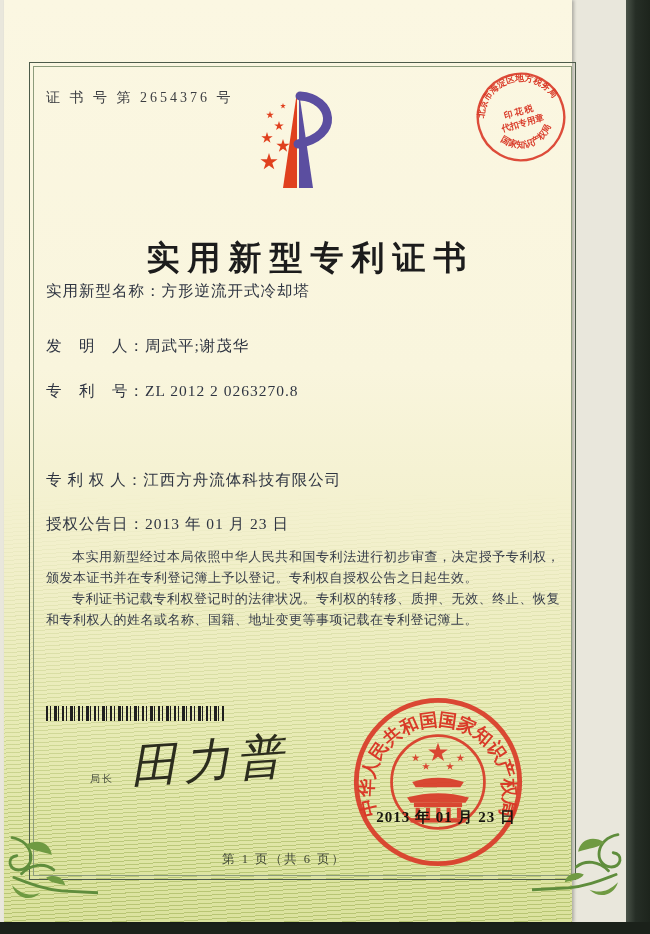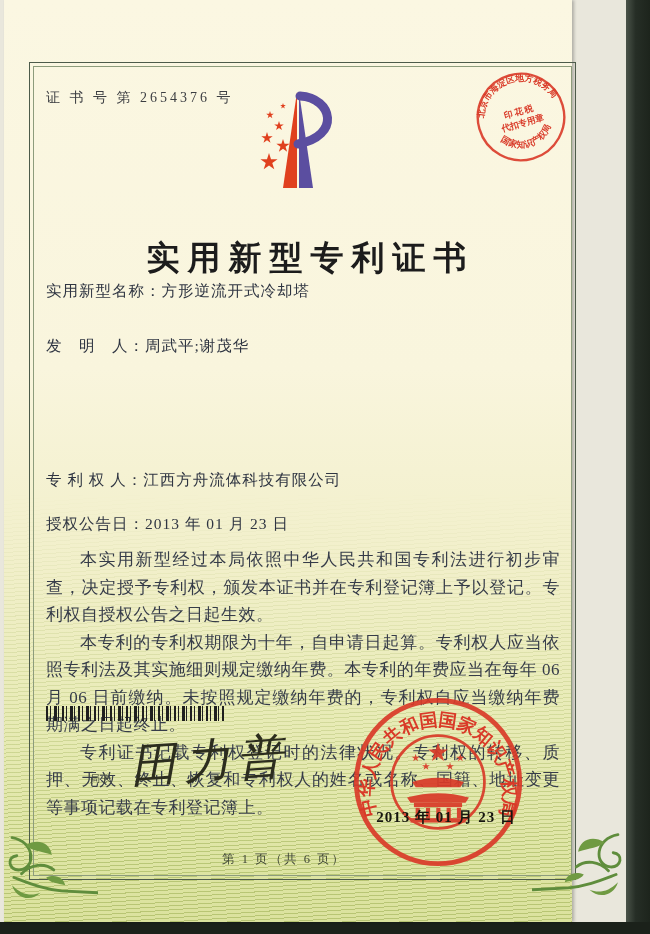--- a/index.html
+++ b/index.html
@@ -87,6 +87,7 @@
 
   <div class="field f0"><span>实用新型名称：</span><span>方形逆流开式冷却塔</span></div>
   <div class="field f1"><span>发　明　人：</span><span>周武平;谢茂华</span></div>
+  <div class="field f2"><span>专　利　号：</span><span>ZL 2012 2 0263270.8</span></div>
   <div class="field f4"><span>专 利 权 人：</span><span>江西方舟流体科技有限公司</span></div>
   <div class="field f5"><span>授权公告日：</span><span>2013 年 01 月 23 日</span></div>
 

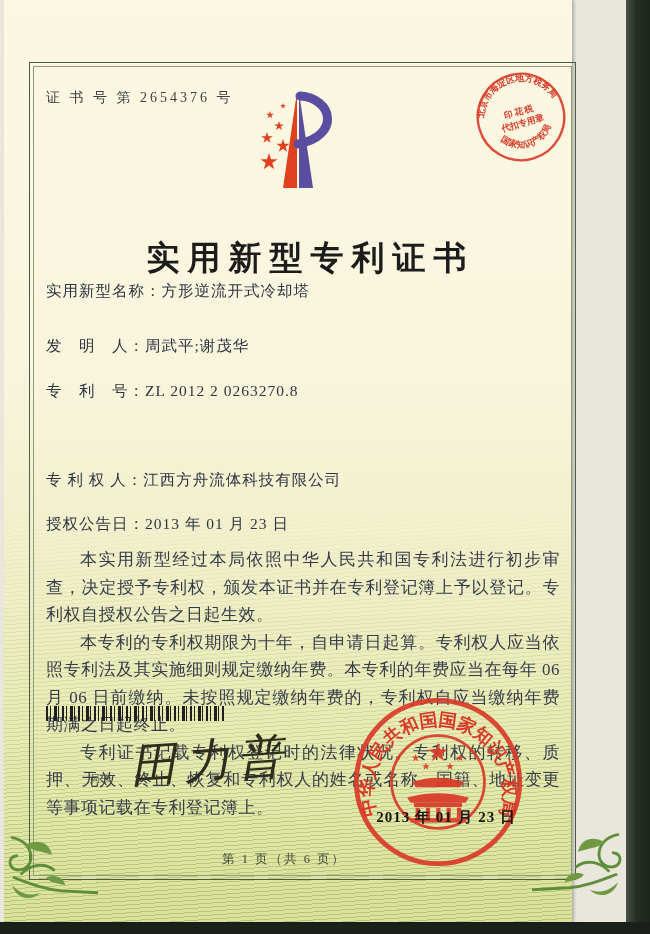--- a/index.html
+++ b/index.html
@@ -32,7 +32,7 @@
   .field{position:absolute;left:42px;font-size:15.5px;color:#2f3542;letter-spacing:1px;white-space:nowrap;}
   .f0{top:281px}.f1{top:336px}.f2{top:381px}.f3{top:426px}.f4{top:470px}.f5{top:514px}
   .paras{position:absolute;left:42px;top:546px;width:514px;}
-  .paras p{margin:0;font-size:17px;line-height:1.62;color:#363c49;
+  .paras p{margin:0;font-size:13px;line-height:1.62;color:#363c49;
     text-indent:2em;text-align:justify;letter-spacing:.5px;}
   .barcode{position:absolute;left:42px;top:706px;width:178px;height:15px;
     background:repeating-linear-gradient(90deg,

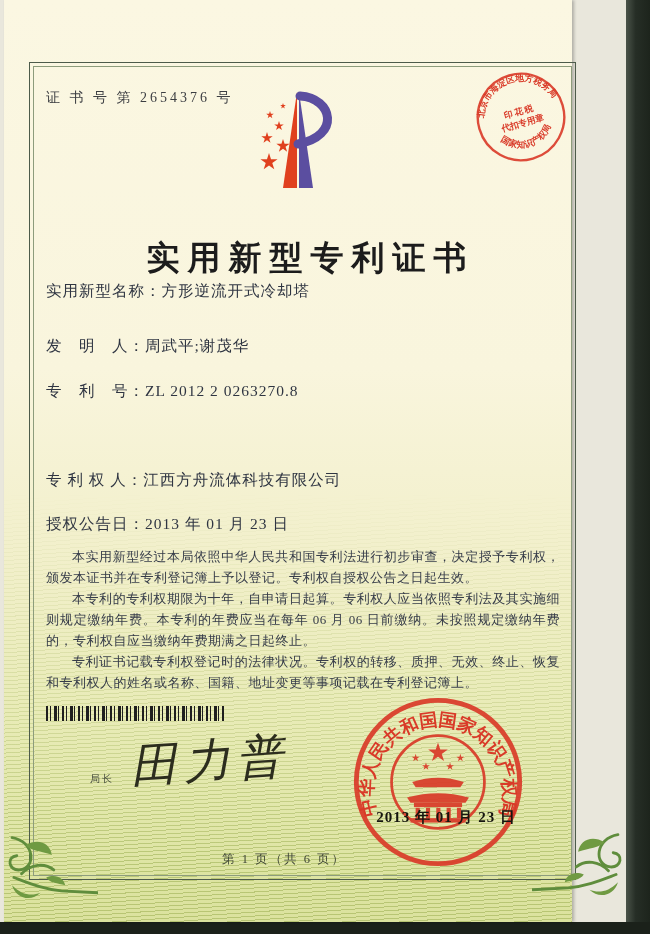--- a/index.html
+++ b/index.html
@@ -93,7 +93,6 @@
 
   <div class="paras">
     <p>本实用新型经过本局依照中华人民共和国专利法进行初步审查，决定授予专利权，颁发本证书并在专利登记簿上予以登记。专利权自授权公告之日起生效。</p>
-    <p>本专利的专利权期限为十年，自申请日起算。专利权人应当依照专利法及其实施细则规定缴纳年费。本专利的年费应当在每年 06 月 06 日前缴纳。未按照规定缴纳年费的，专利权自应当缴纳年费期满之日起终止。</p>
     <p>专利证书记载专利权登记时的法律状况。专利权的转移、质押、无效、终止、恢复和专利权人的姓名或名称、国籍、地址变更等事项记载在专利登记簿上。</p>
   </div>
 

